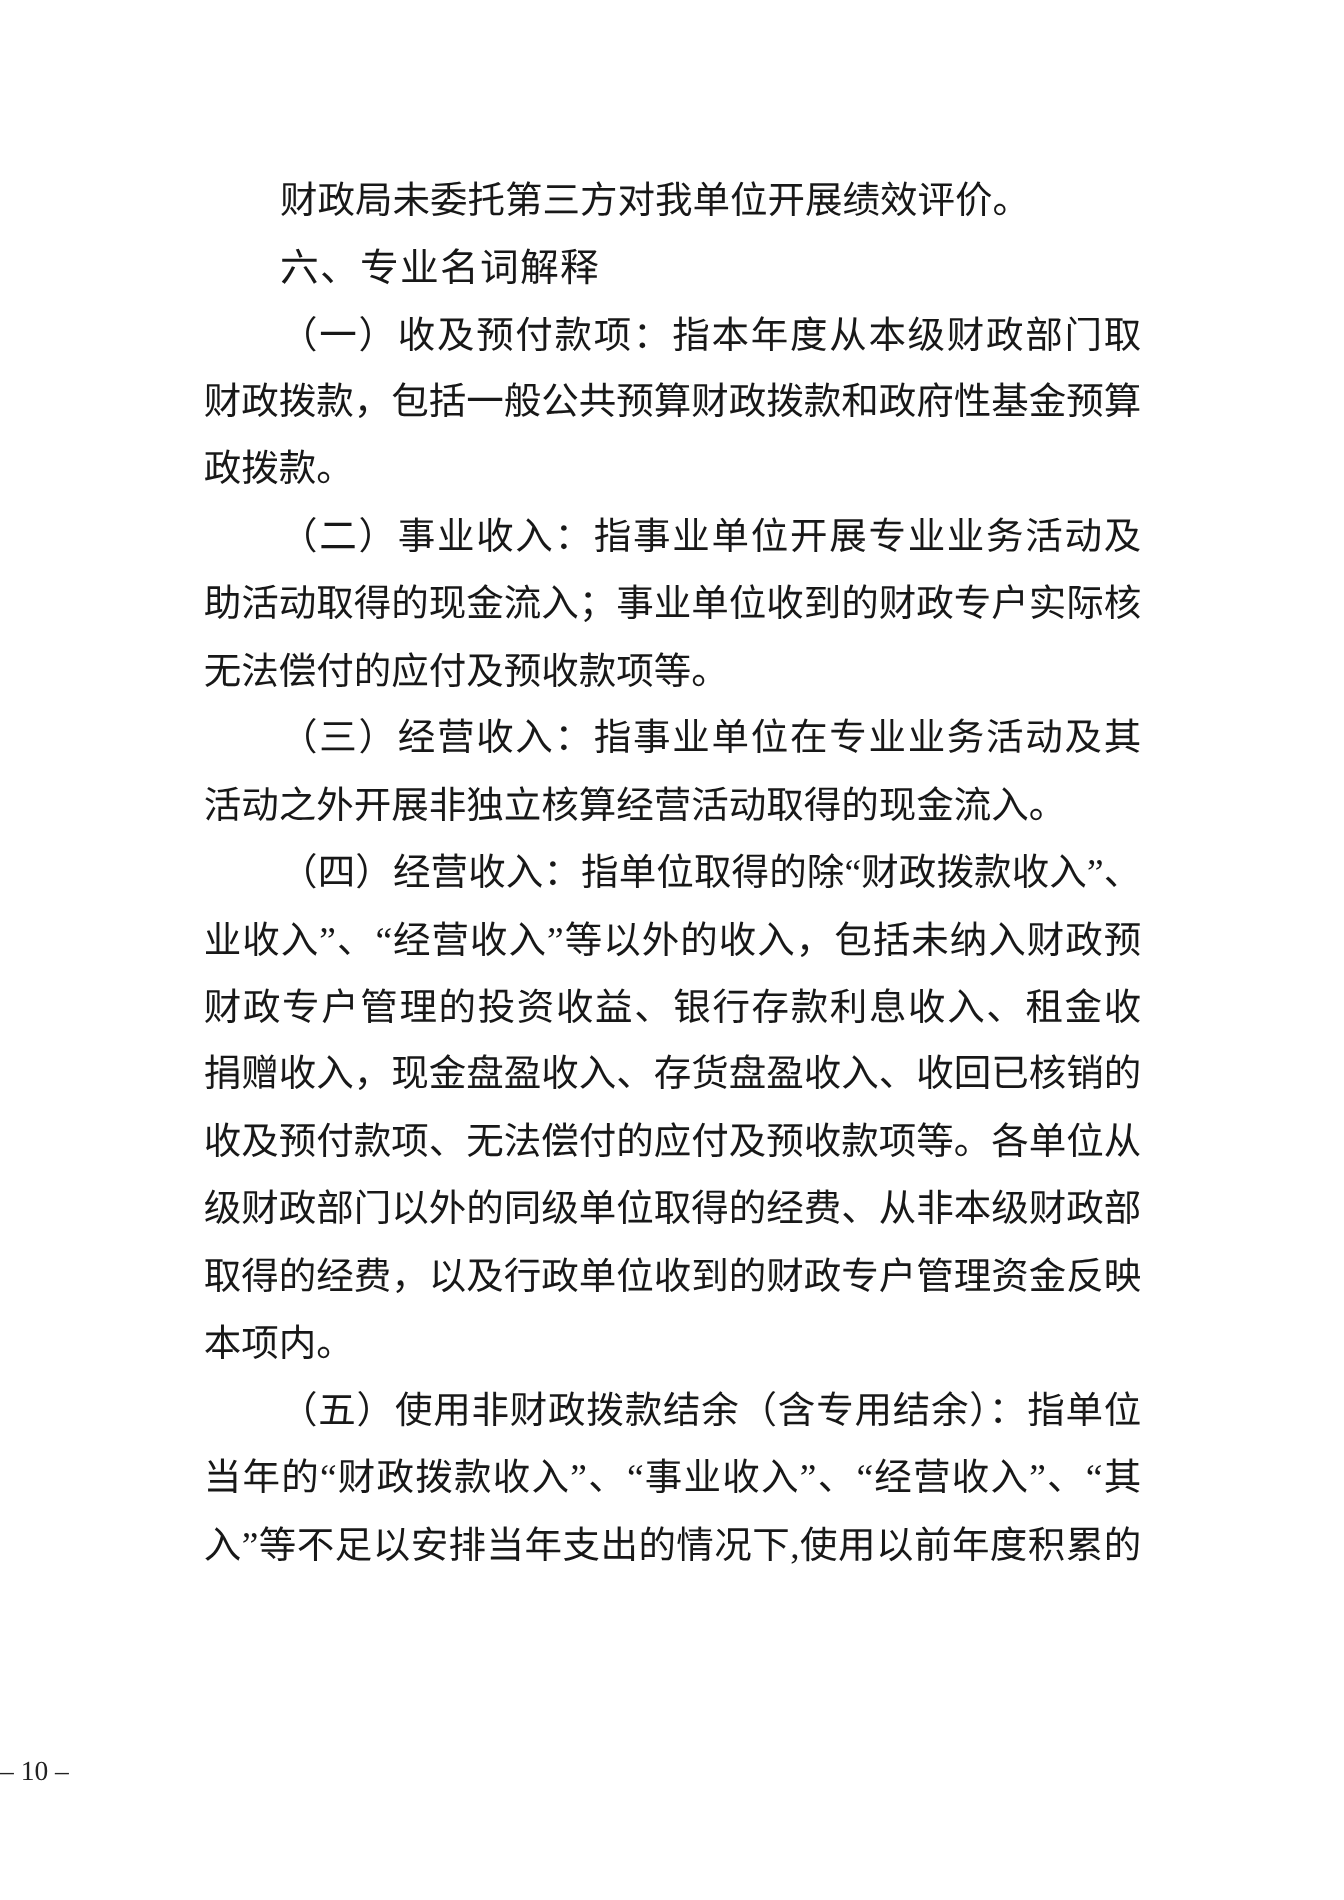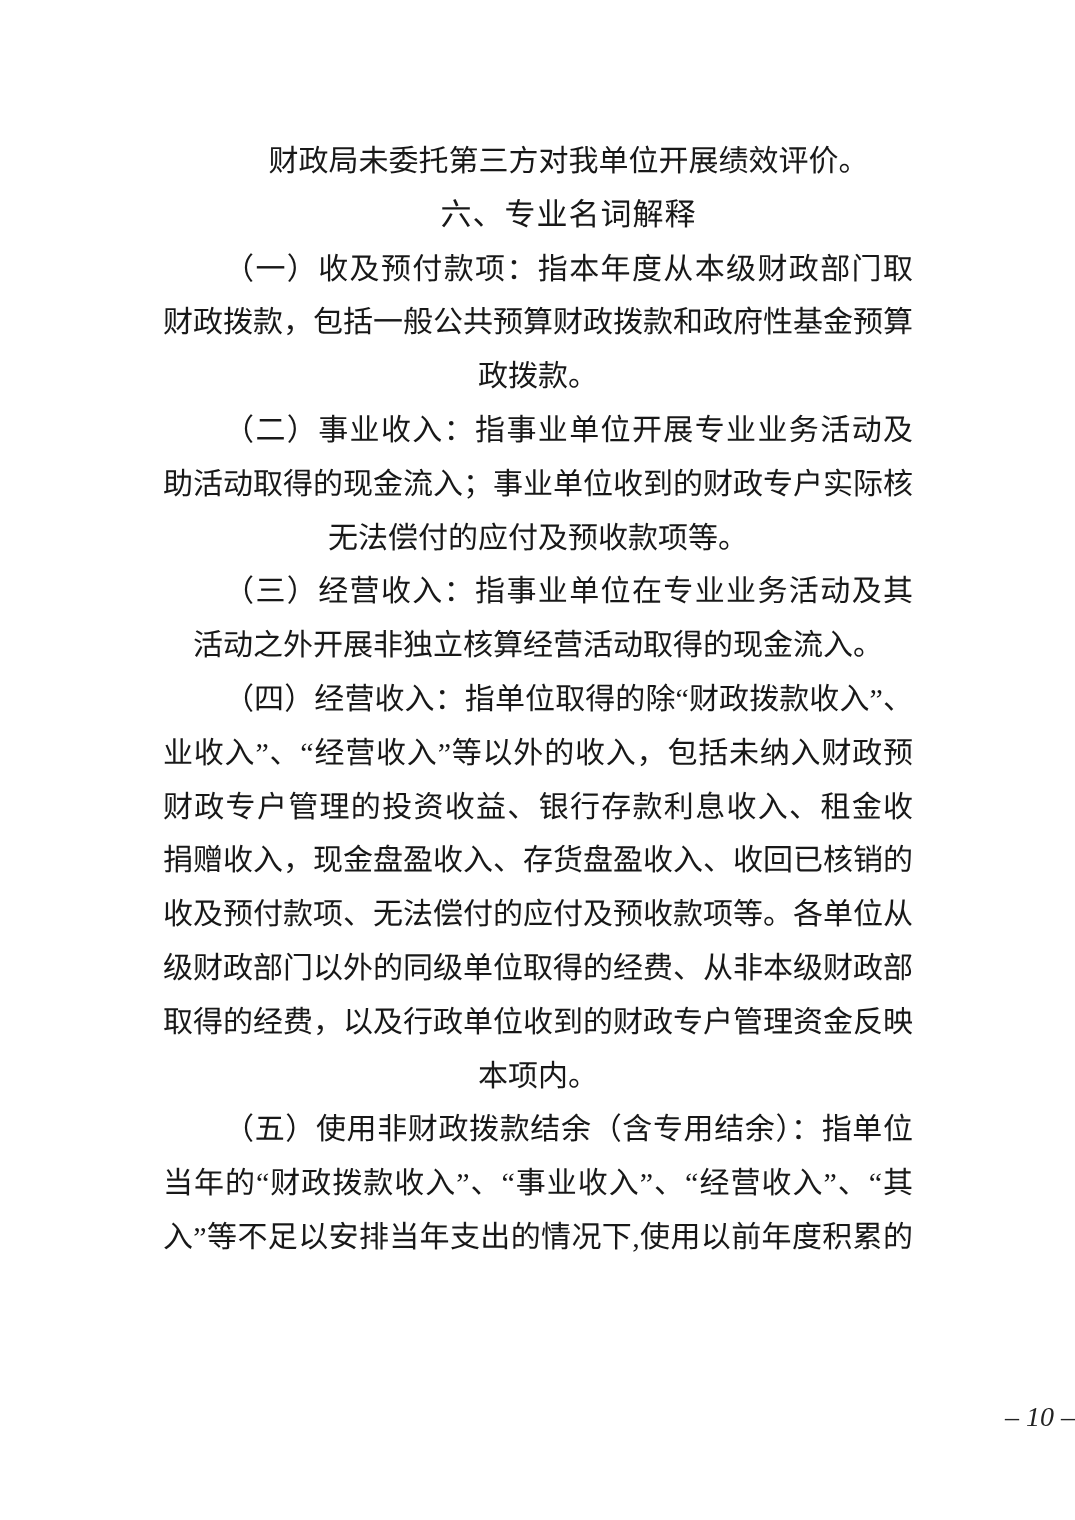--- a/index.html
+++ b/index.html
@@ -32,7 +32,7 @@
     font-size: 30px;
     overflow: hidden;
     white-space: nowrap;
-    text-align: center;
+    text-align: left;
   }
   .line.fill {
     white-space: normal;

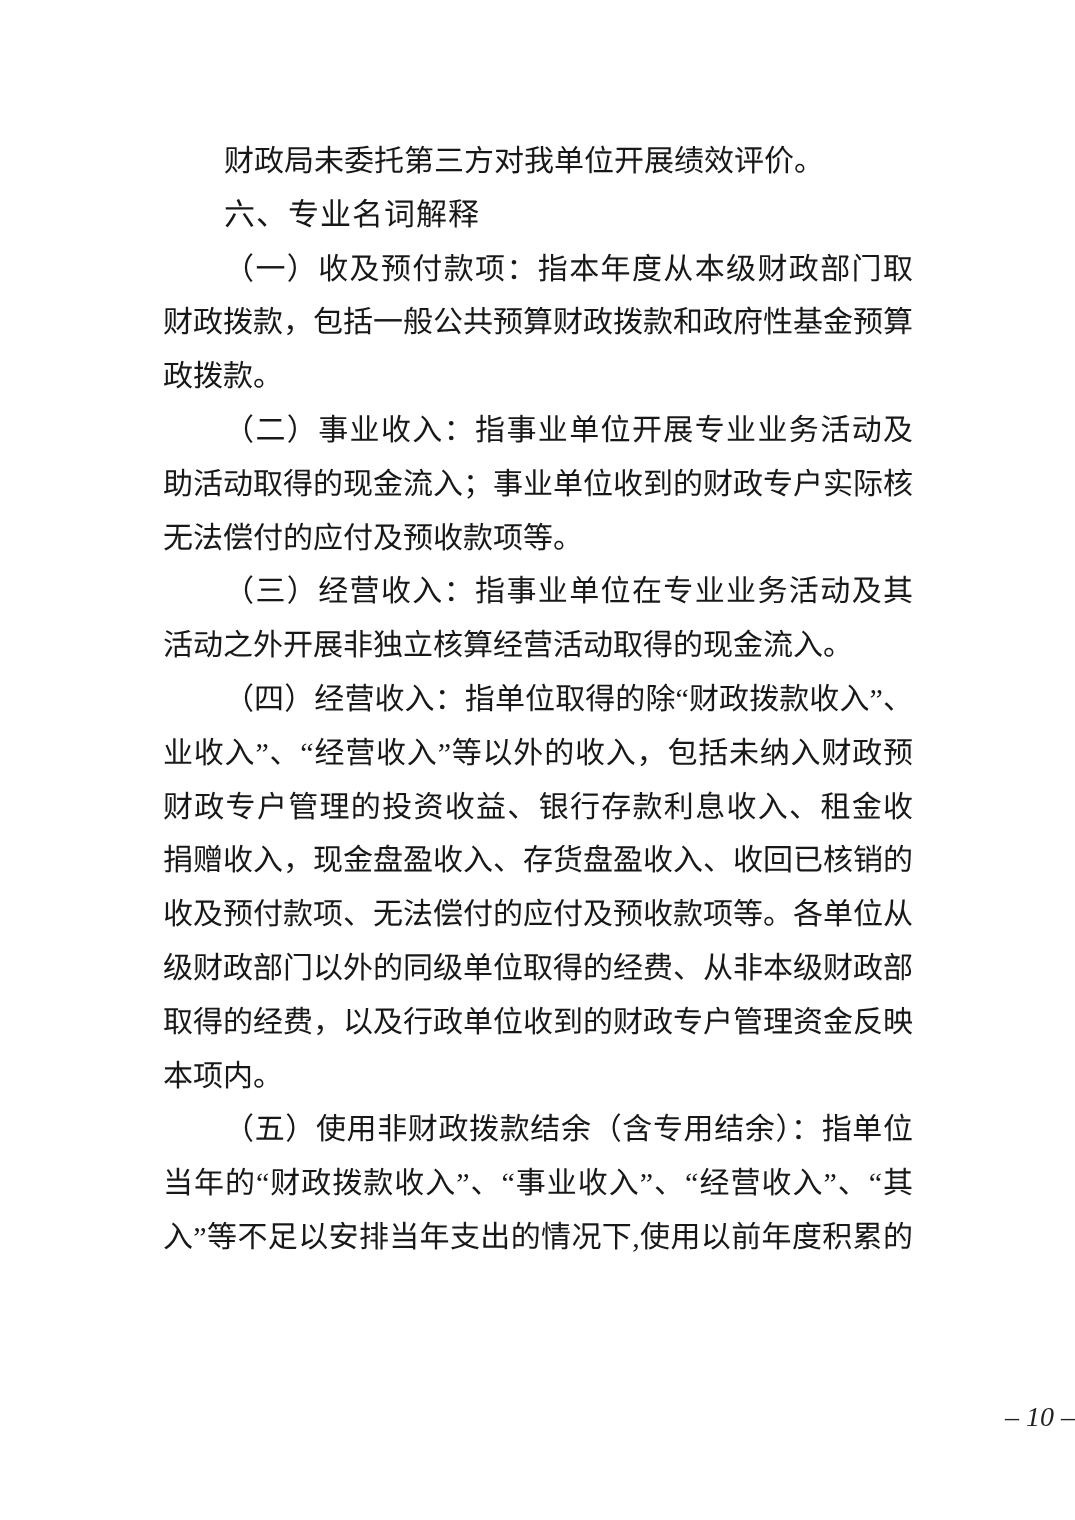--- a/index.html
+++ b/index.html
@@ -57,11 +57,10 @@
     top: 1402px;
     height: 30px;
     line-height: 30px;
-    text-align: right;
-    font-size: 28px;
+    text-align: left;
+    font-size: 22px;
     font-family: "Liberation Serif", serif;
     color: #222222;
-    font-style: italic;
   }
 </style>
 </head>

